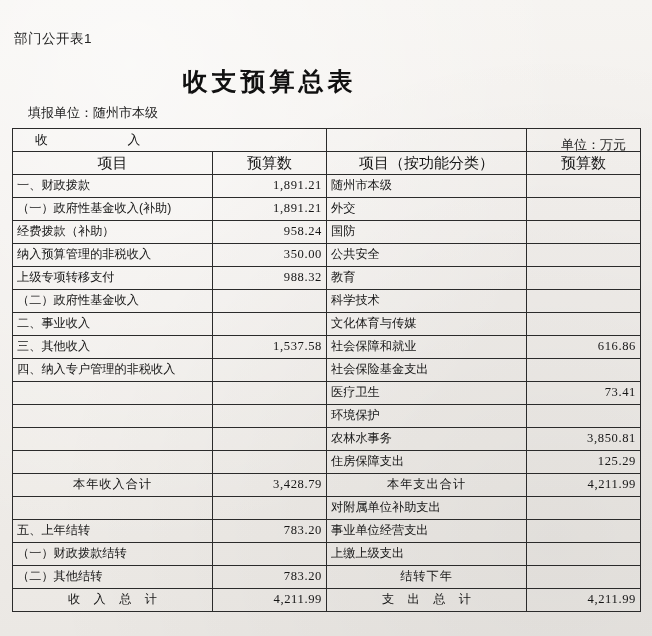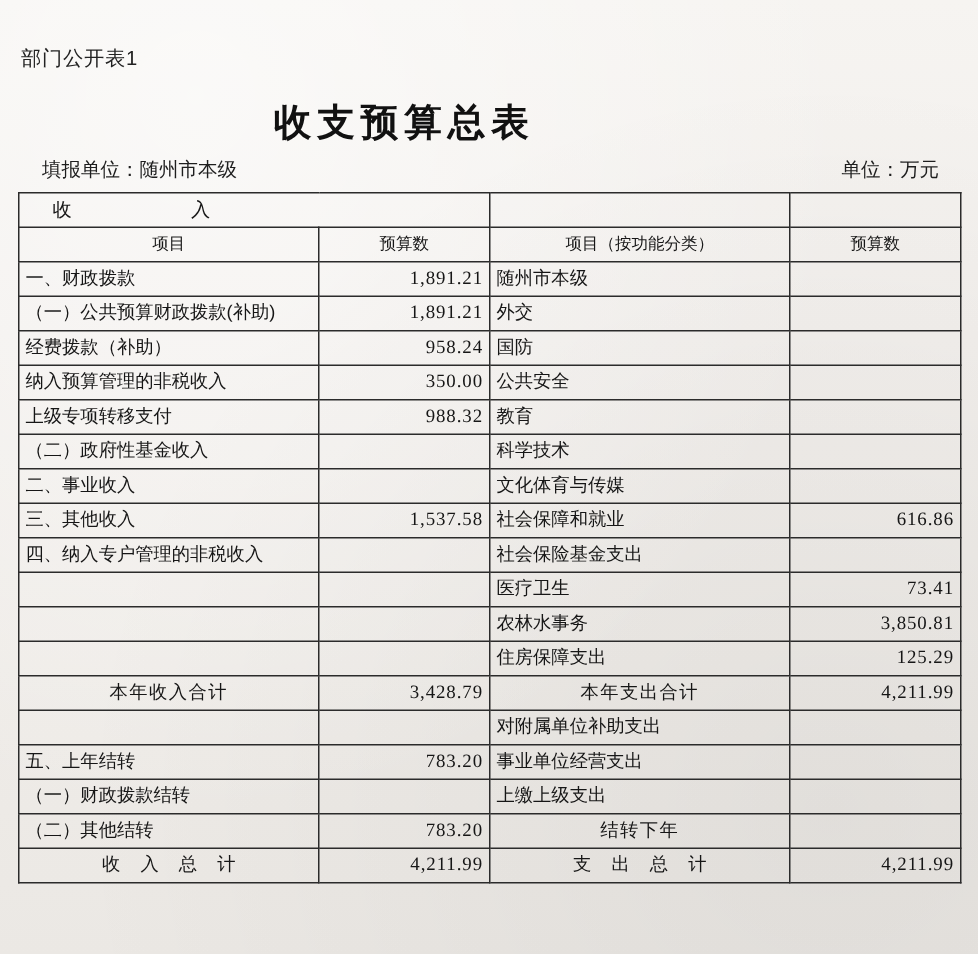--- a/index.html
+++ b/index.html
@@ -60,6 +60,7 @@
   }
   .unit-right {
     margin-right: 2px;
+    margin-top: 32px;
   }
 
   table.budget {

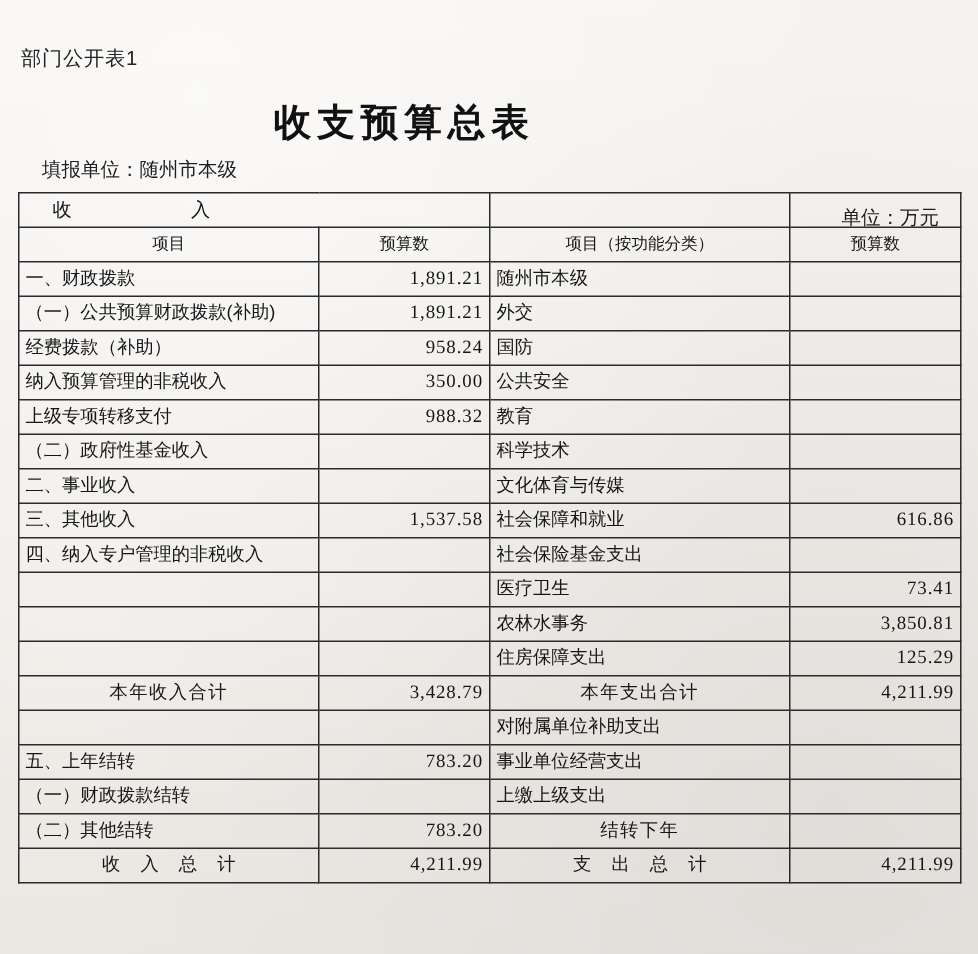--- a/index.html
+++ b/index.html
@@ -93,7 +93,7 @@
   }
   .col-head {
     text-align: center;
-    font-size: 11px;
+    font-size: 15px;
   }
   .num {
     text-align: right;

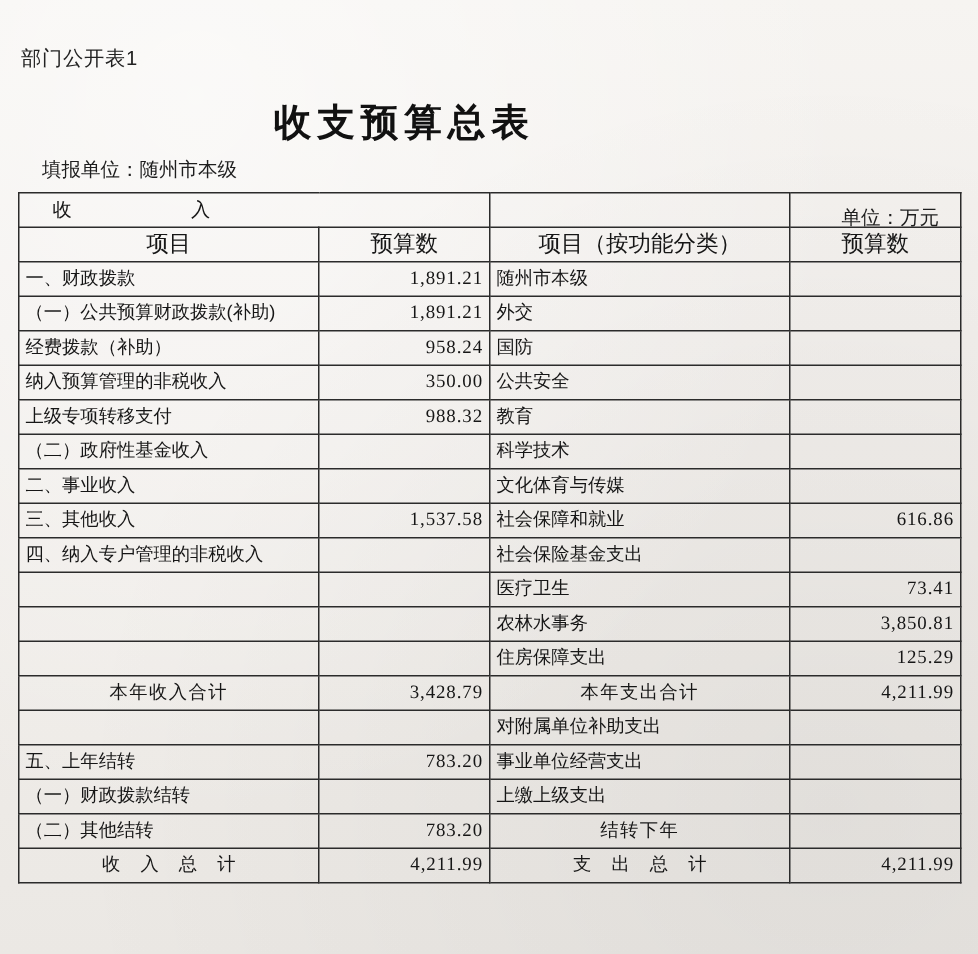--- a/index.html
+++ b/index.html
@@ -155,7 +155,7 @@
           <td class="num"></td>
         </tr>
         <tr>
-          <td class="lvl1">（一）公共预算财政拨款(补助)</td>
+          <td class="lvl1">（一）政府性基金收入(补助)</td>
           <td class="num">1,891.21</td>
           <td>外交</td>
           <td class="num"></td>

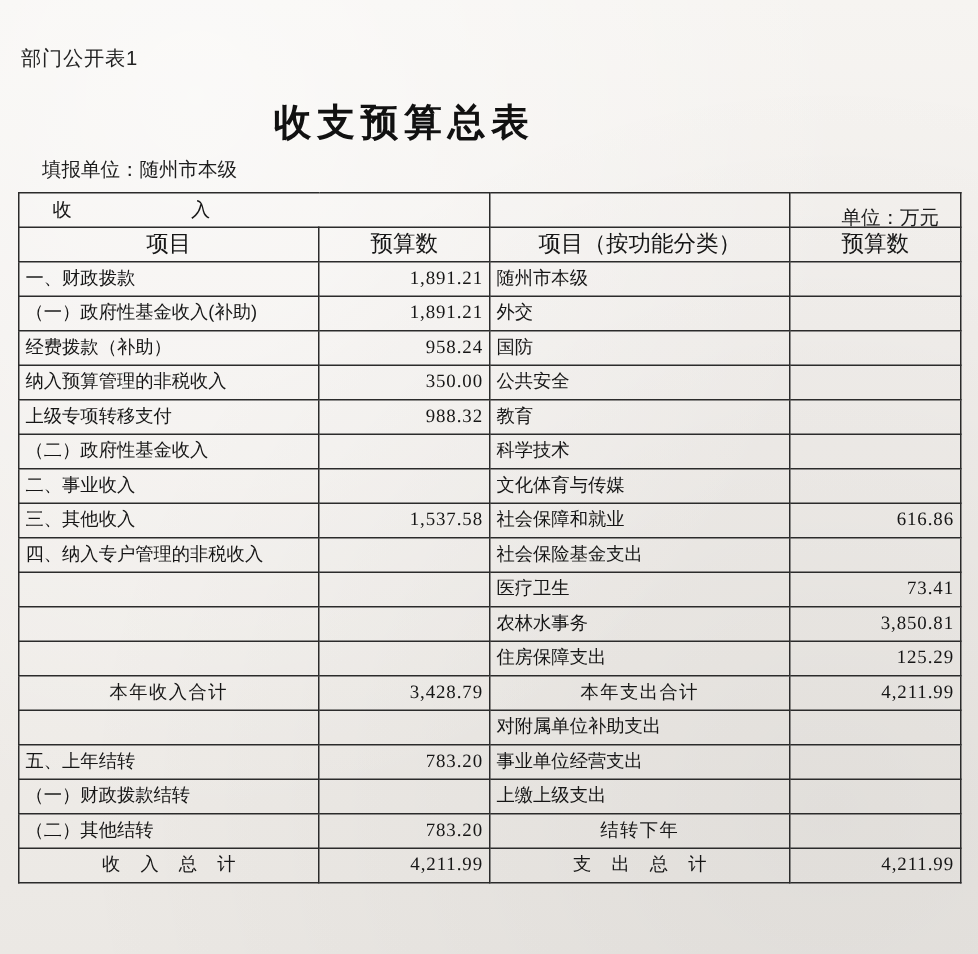--- a/index.html
+++ b/index.html
@@ -211,6 +211,12 @@
         <tr>
           <td class="lvl0"></td>
           <td class="num"></td>
+          <td>环境保护</td>
+          <td class="num"></td>
+        </tr>
+        <tr>
+          <td class="lvl0"></td>
+          <td class="num"></td>
           <td>农林水事务</td>
           <td class="num">3,850.81</td>
         </tr>

